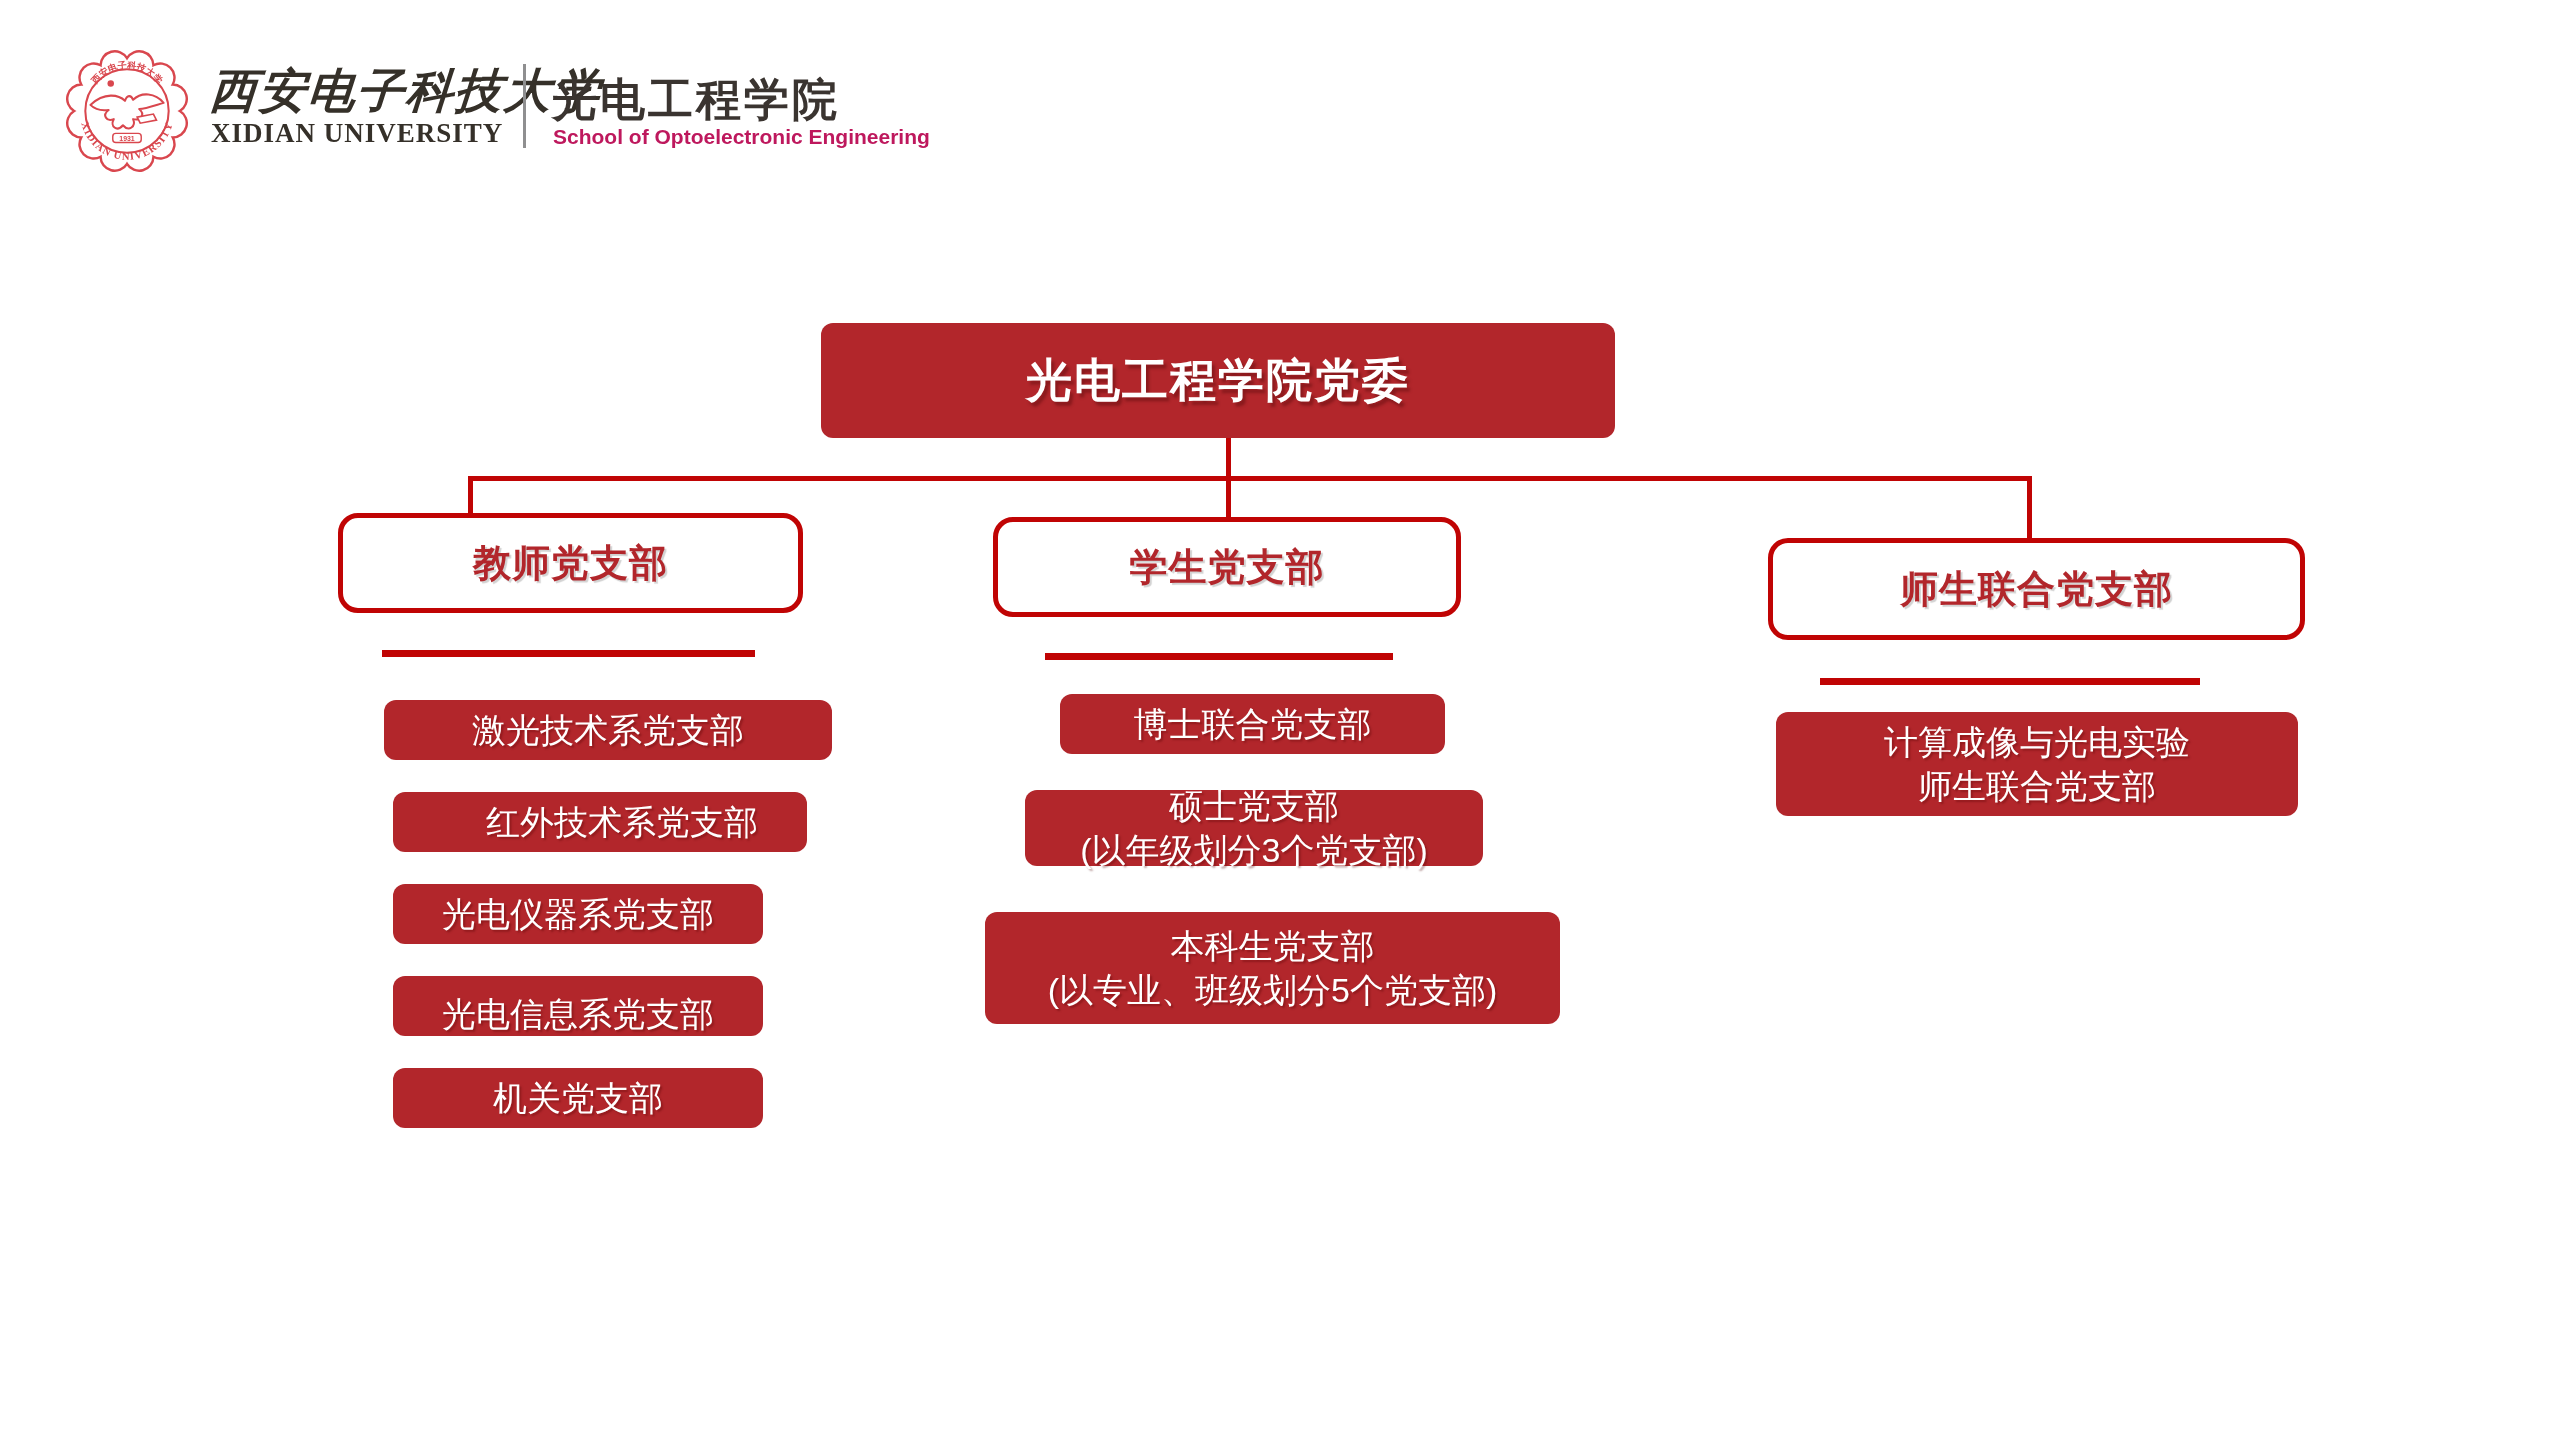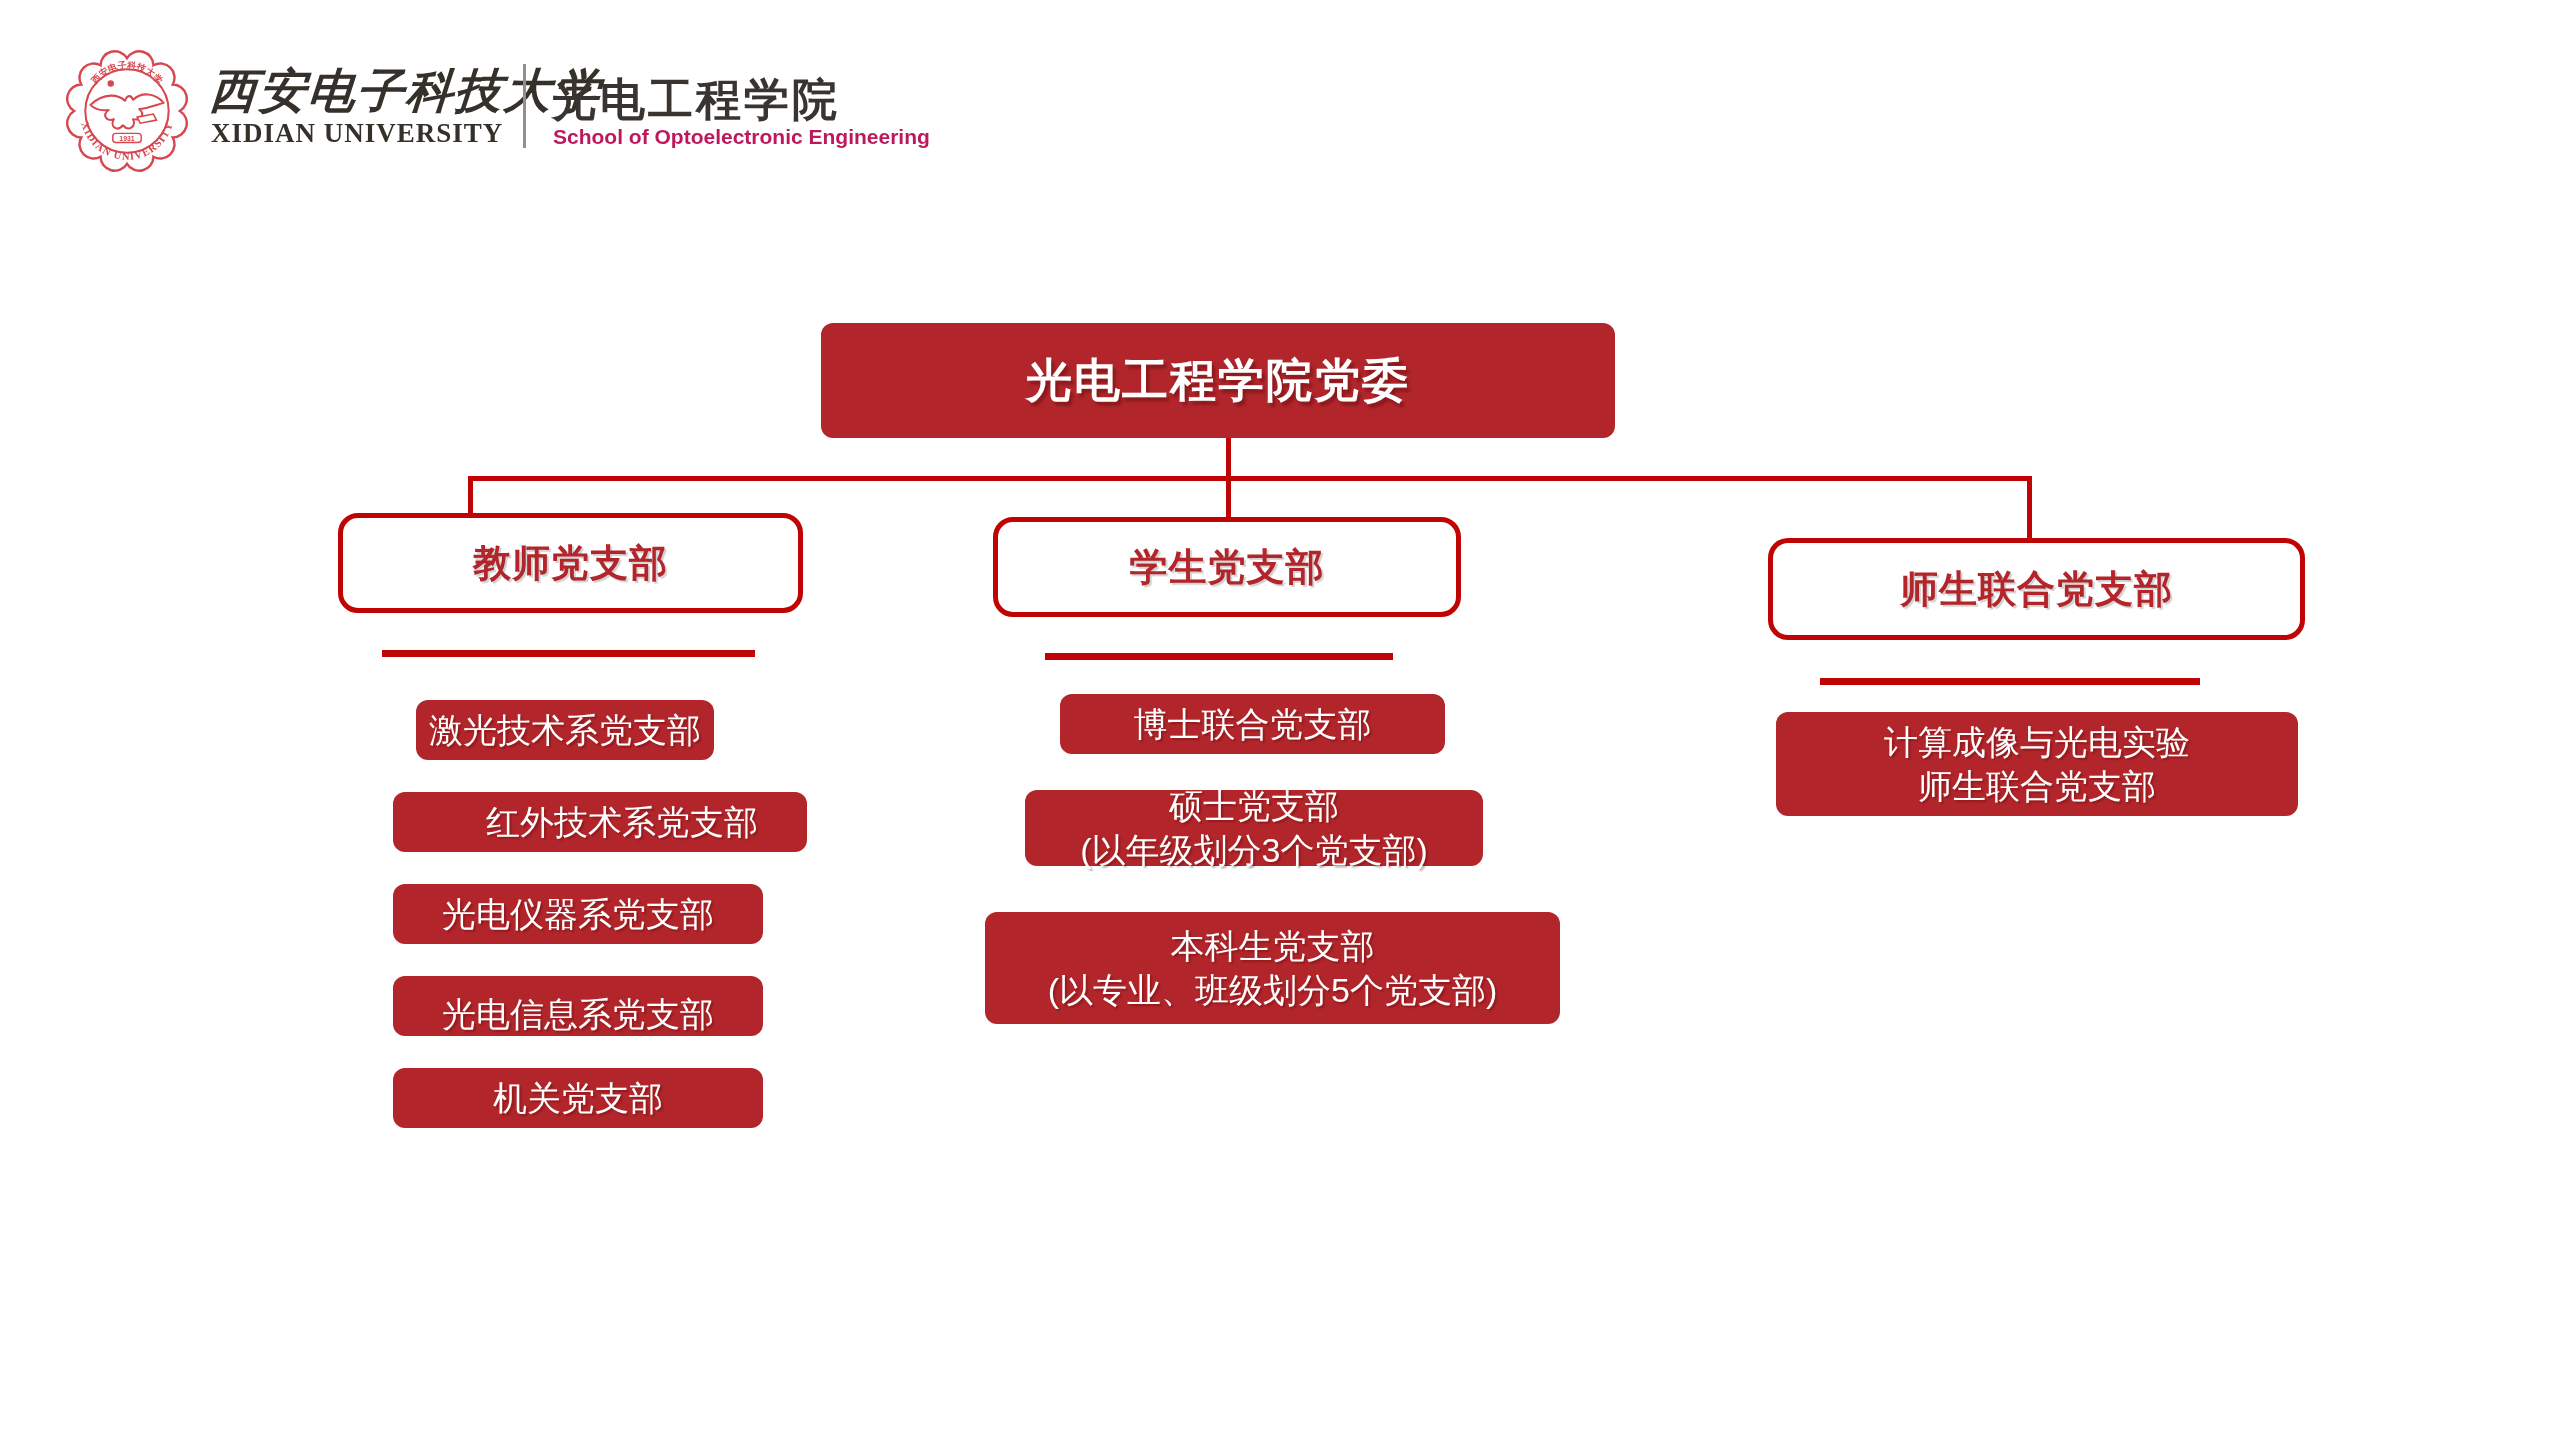--- a/index.html
+++ b/index.html
@@ -63,7 +63,7 @@
     color:#ffffff;font-size:34px;font-weight:500;line-height:44px;text-align:center;
     text-shadow:2px 2px 2px rgba(80,0,0,0.35);white-space:nowrap;
   }
-  .t1{left:416px;top:700px;width:298px;height:60px;}
+  .t1{left:384px;top:700px;width:448px;height:60px;}
   .t2{left:393px;top:792px;width:370px;height:60px;padding-left:44px;}
   .t3{left:393px;top:884px;width:370px;height:60px;}
   .t4{left:393px;top:976px;width:370px;height:60px;justify-content:flex-end;}

